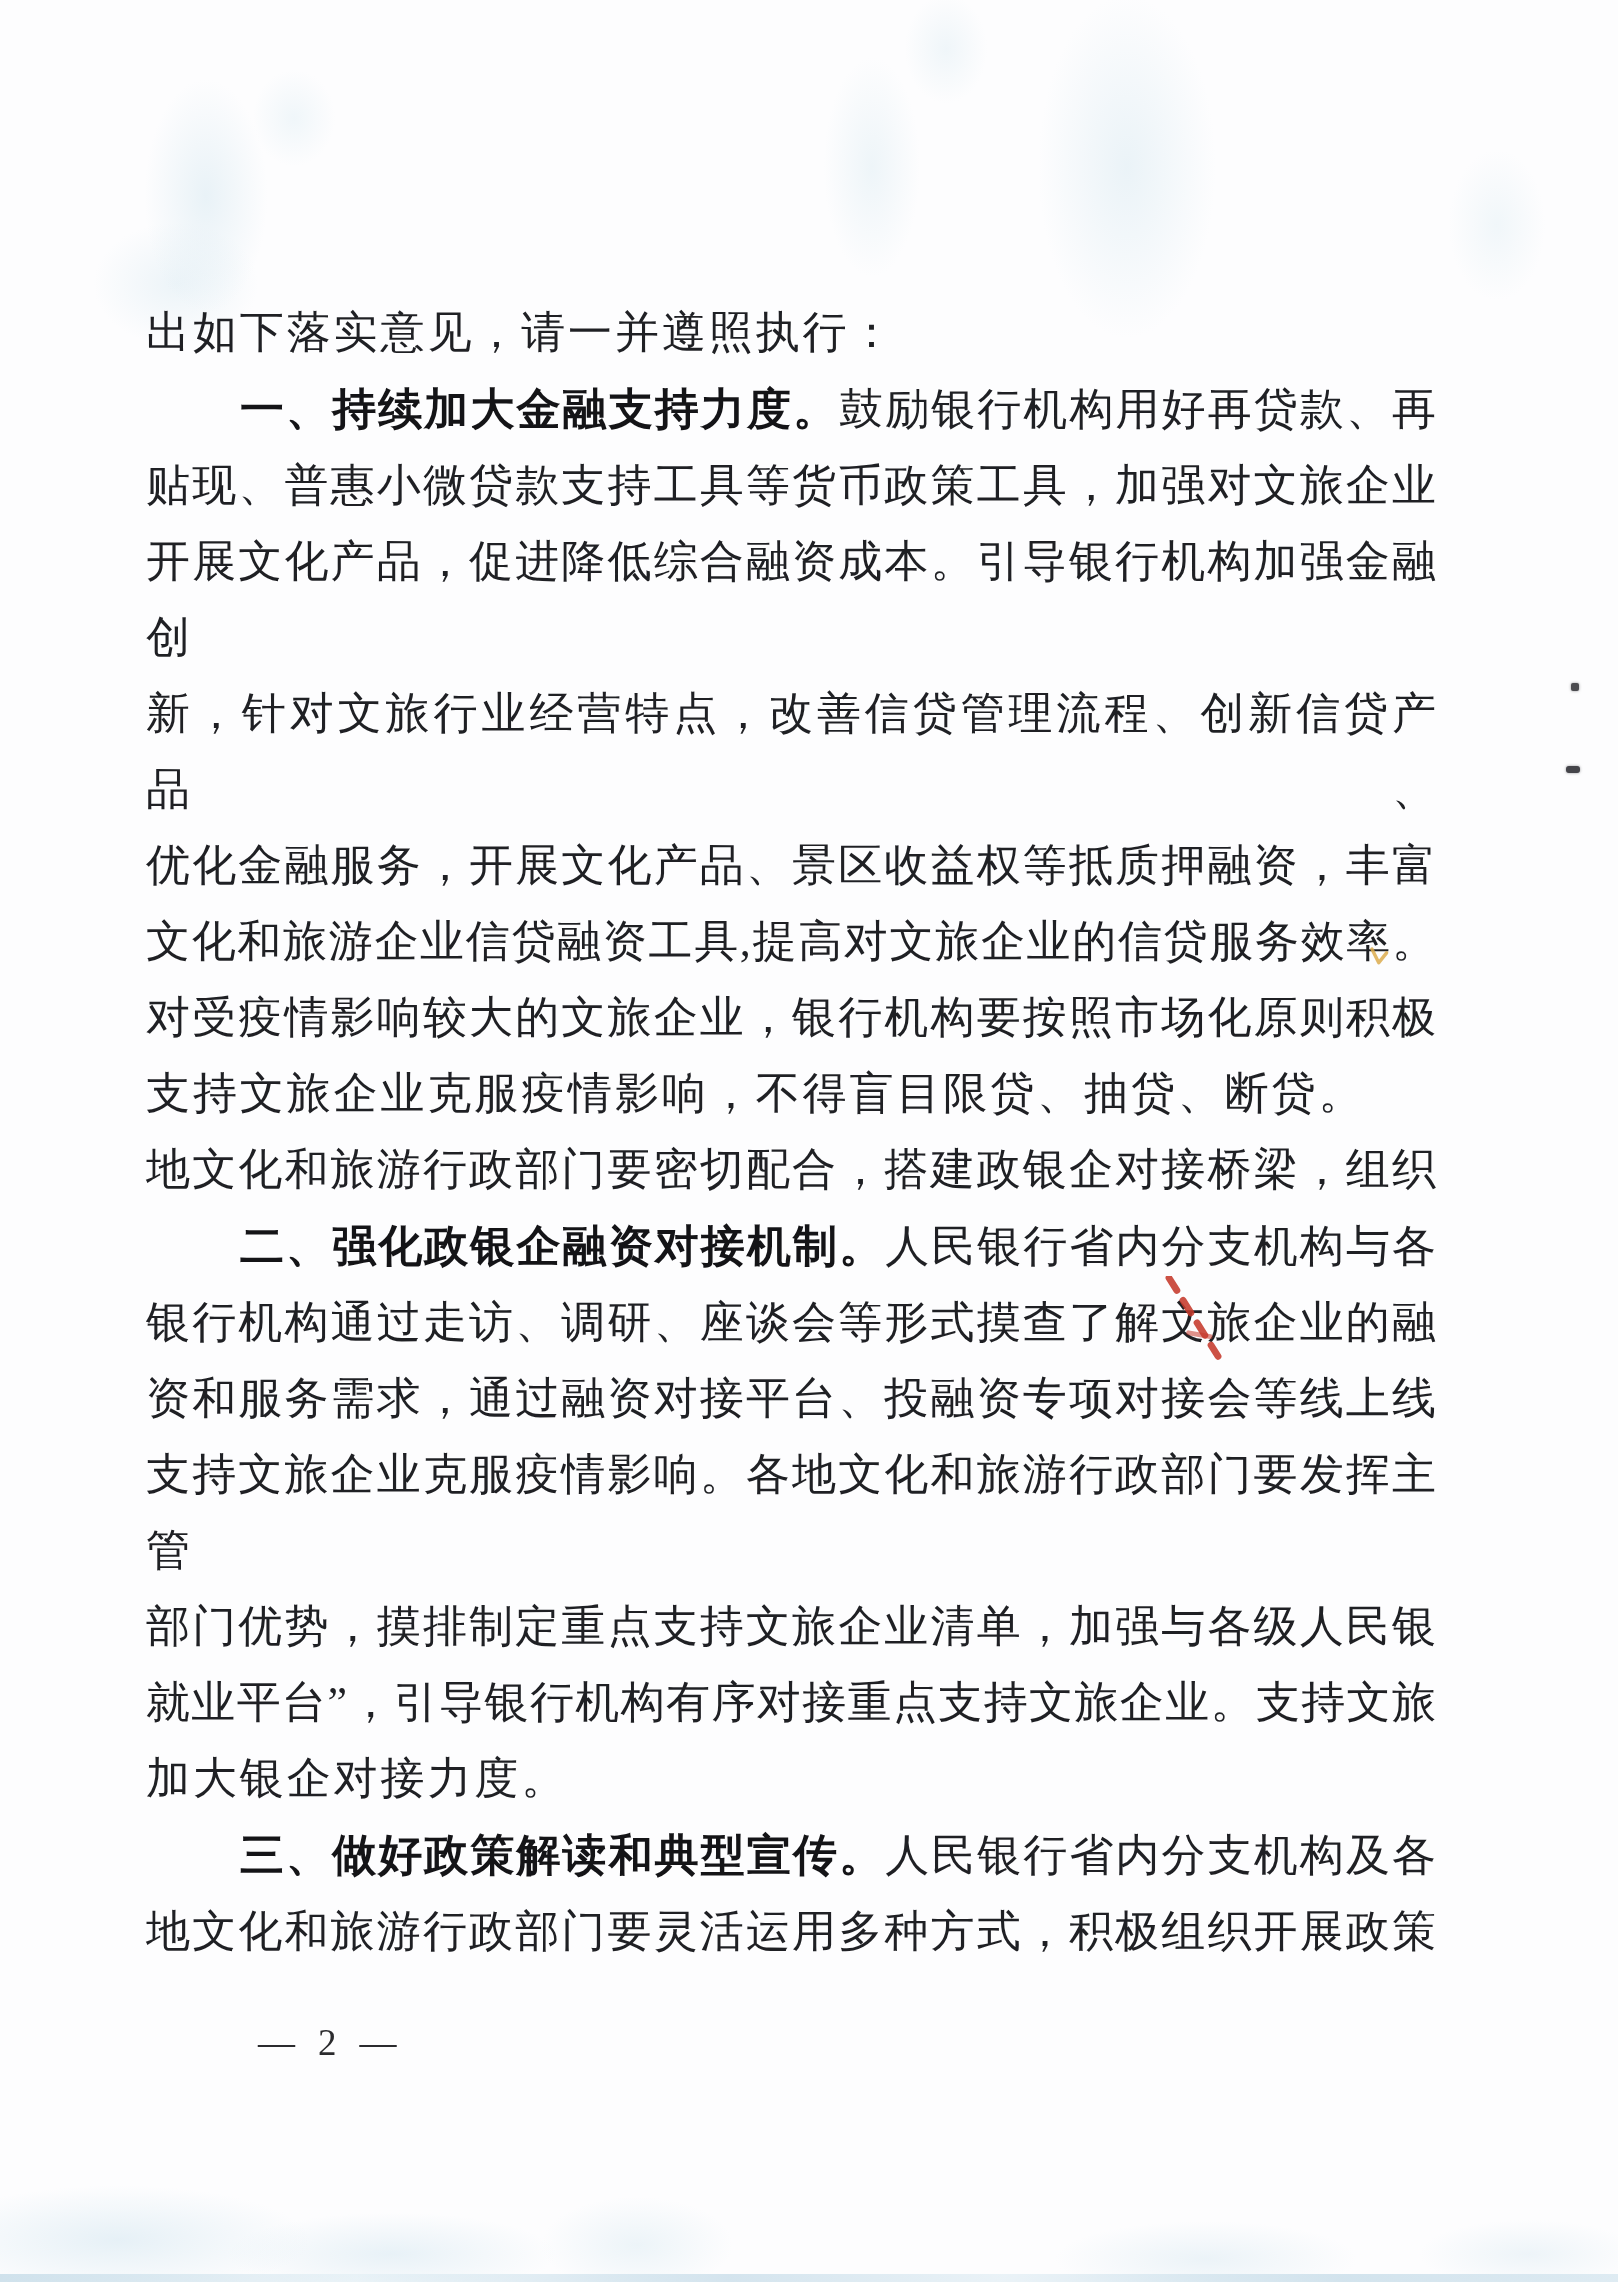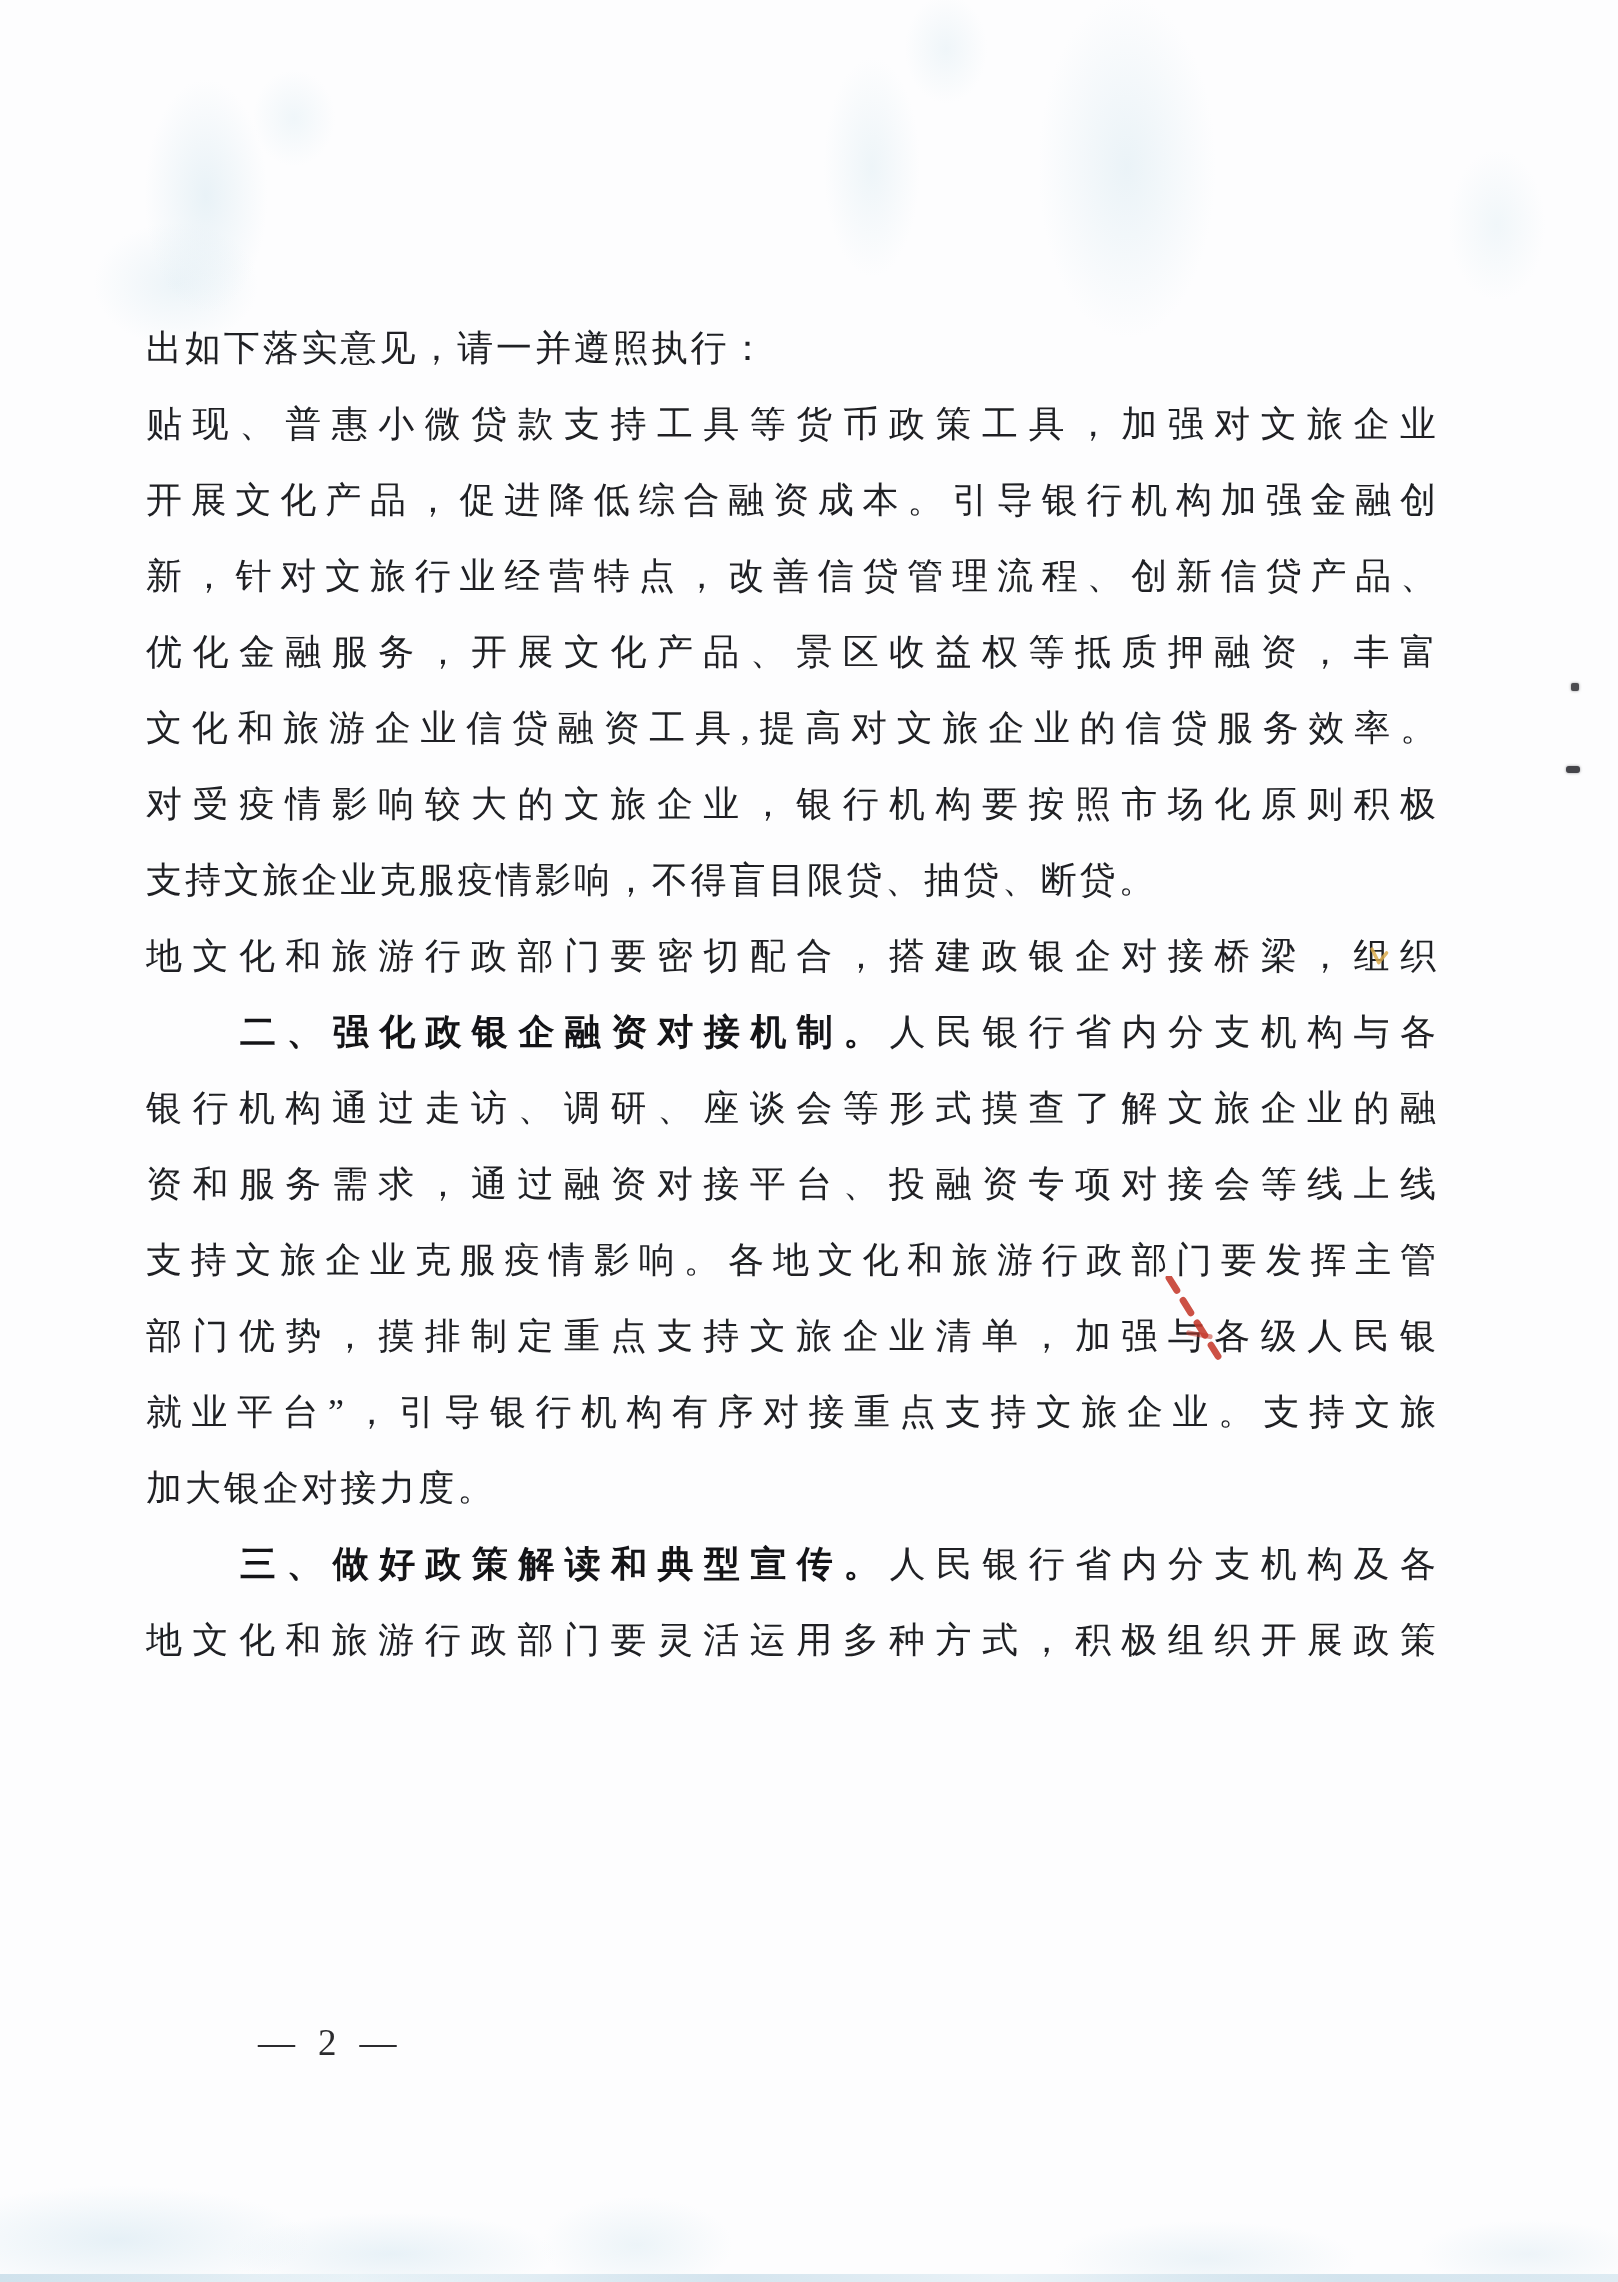--- a/index.html
+++ b/index.html
@@ -35,8 +35,8 @@
       rgba(200,221,233,.8) 83%, rgba(210,228,238,.7));
   }
   .textblock{
-    position:absolute;left:146px;top:310px;width:1291px;
-    font-size:36px;line-height:76px;color:#1f2024;
+    position:absolute;left:146px;top:295px;width:1291px;
+    font-size:44px;line-height:76px;color:#1f2024;
   }
   .line{
     text-align:justify;

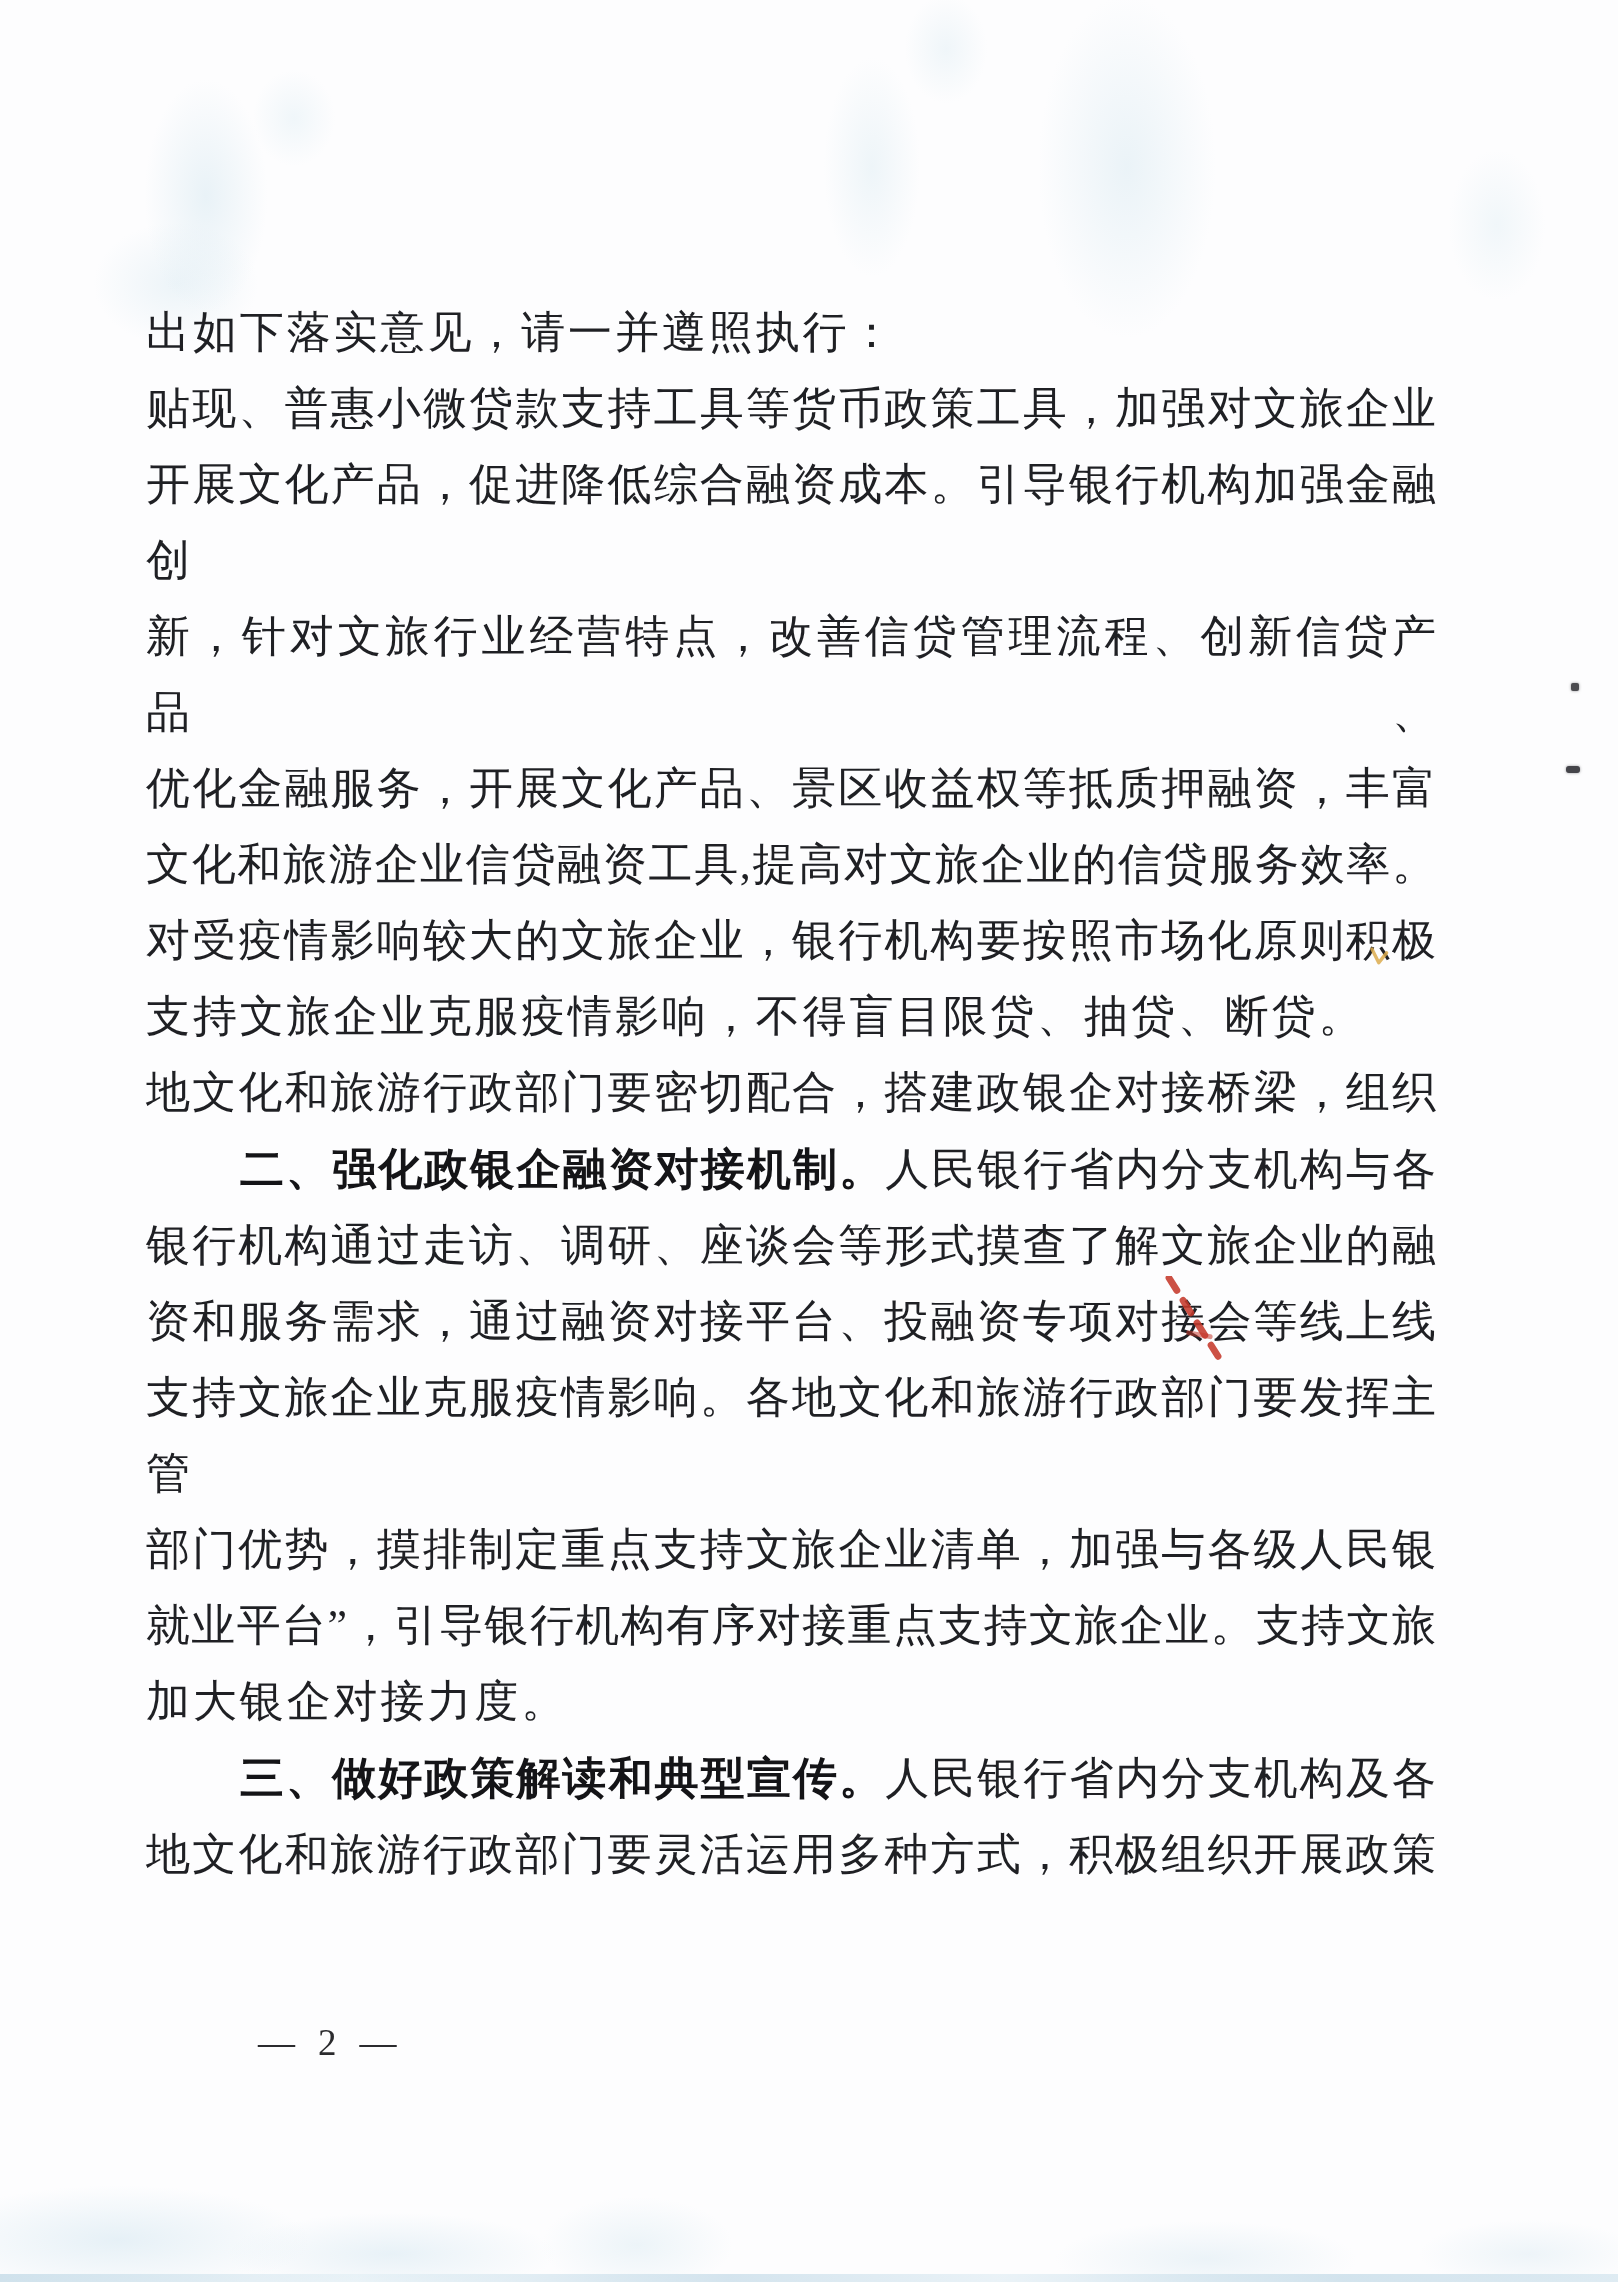--- a/index.html
+++ b/index.html
@@ -77,6 +77,7 @@
 
   <div class="line natural">出如下落实意见，请一并遵照执行：</div>
 
+  <div class="line sec"><span class="heading">一、持续加大金融支持力度。</span><span>鼓励银行机构用好再贷款、再</span></div>
   <div class="line">贴现、普惠小微贷款支持工具等货币政策工具，加强对文旅企业</div>
   <div class="line">开展文化产品，促进降低综合融资成本。引导银行机构加强金融创</div>
   <div class="line">新，针对文旅行业经营特点，改善信贷管理流程、创新信贷产品、</div>

